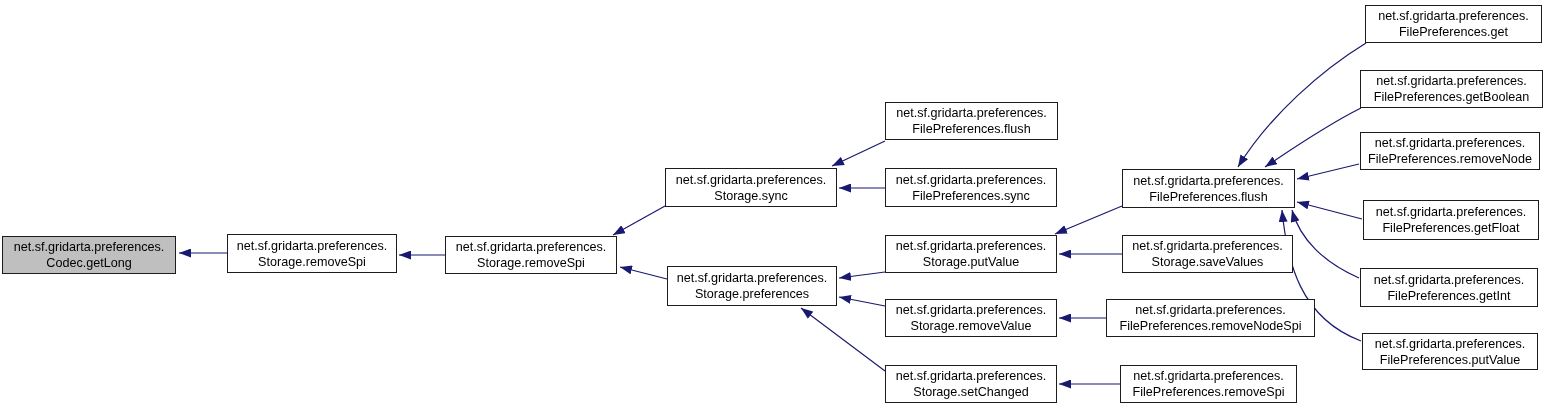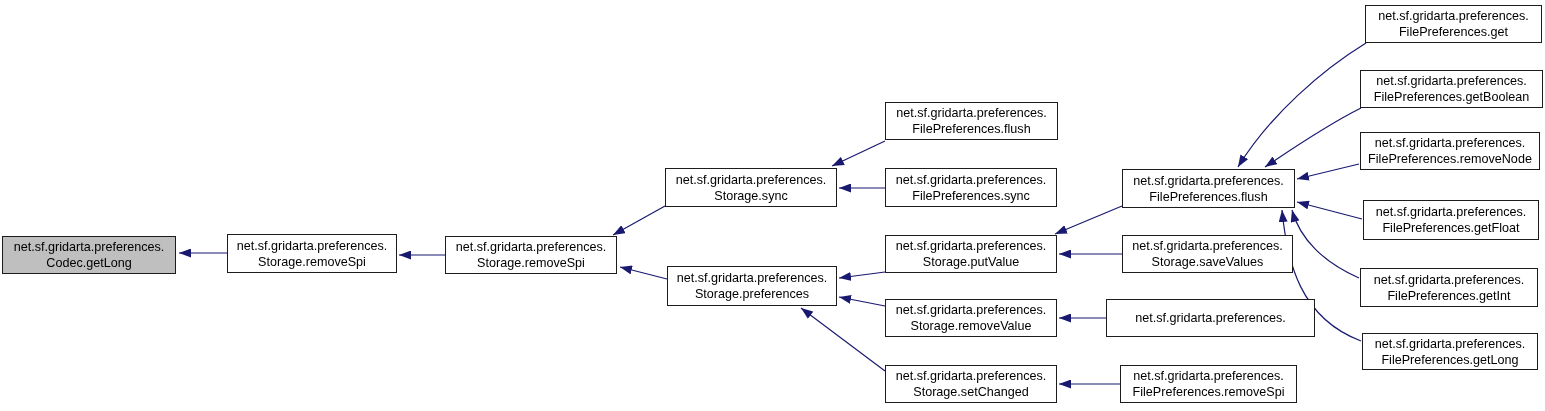--- a/index.html
+++ b/index.html
@@ -126,6 +126,7 @@
       </div>
       <div class="node" style="left: 1106px; top: 299px; width: 209px; height: 38px;">
         <span>net.sf.gridarta.preferences.</span>
+        <span>FilePreferences.removeNodeSpi</span>
       </div>
       <div class="node" style="left: 1120px; top: 365px; width: 177px; height: 38px;">
         <span>net.sf.gridarta.preferences.</span>

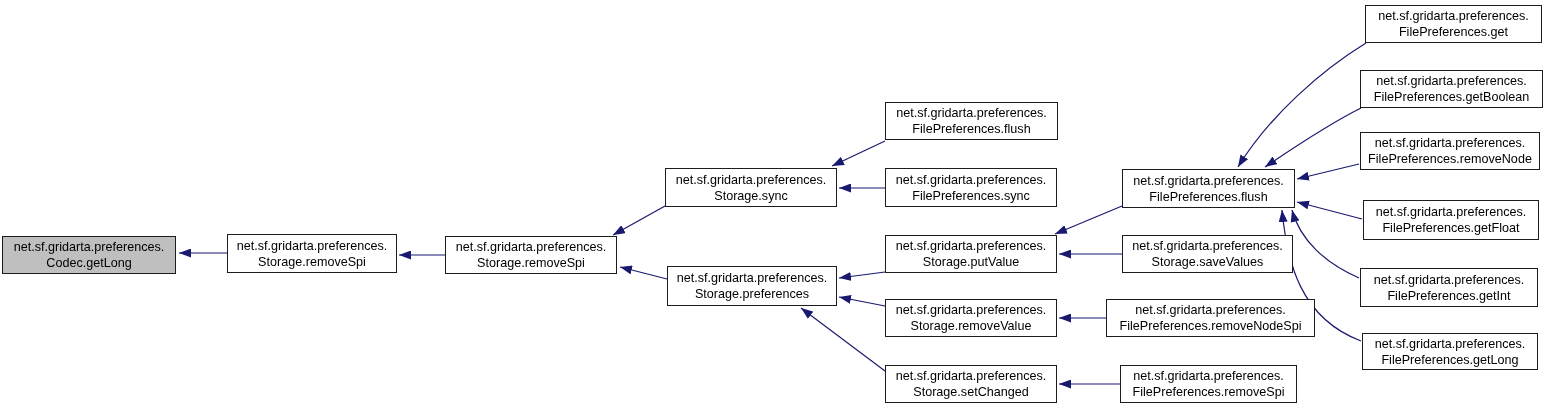--- a/index.html
+++ b/index.html
@@ -154,7 +154,7 @@
       </div>
       <div class="node" style="left: 1362px; top: 333px; width: 176px; height: 37px;">
         <span>net.sf.gridarta.preferences.</span>
-        <span>FilePreferences.getLong</span>
+        <span>FilePreferences.putValue</span>
       </div>
     </div>
 </div>

